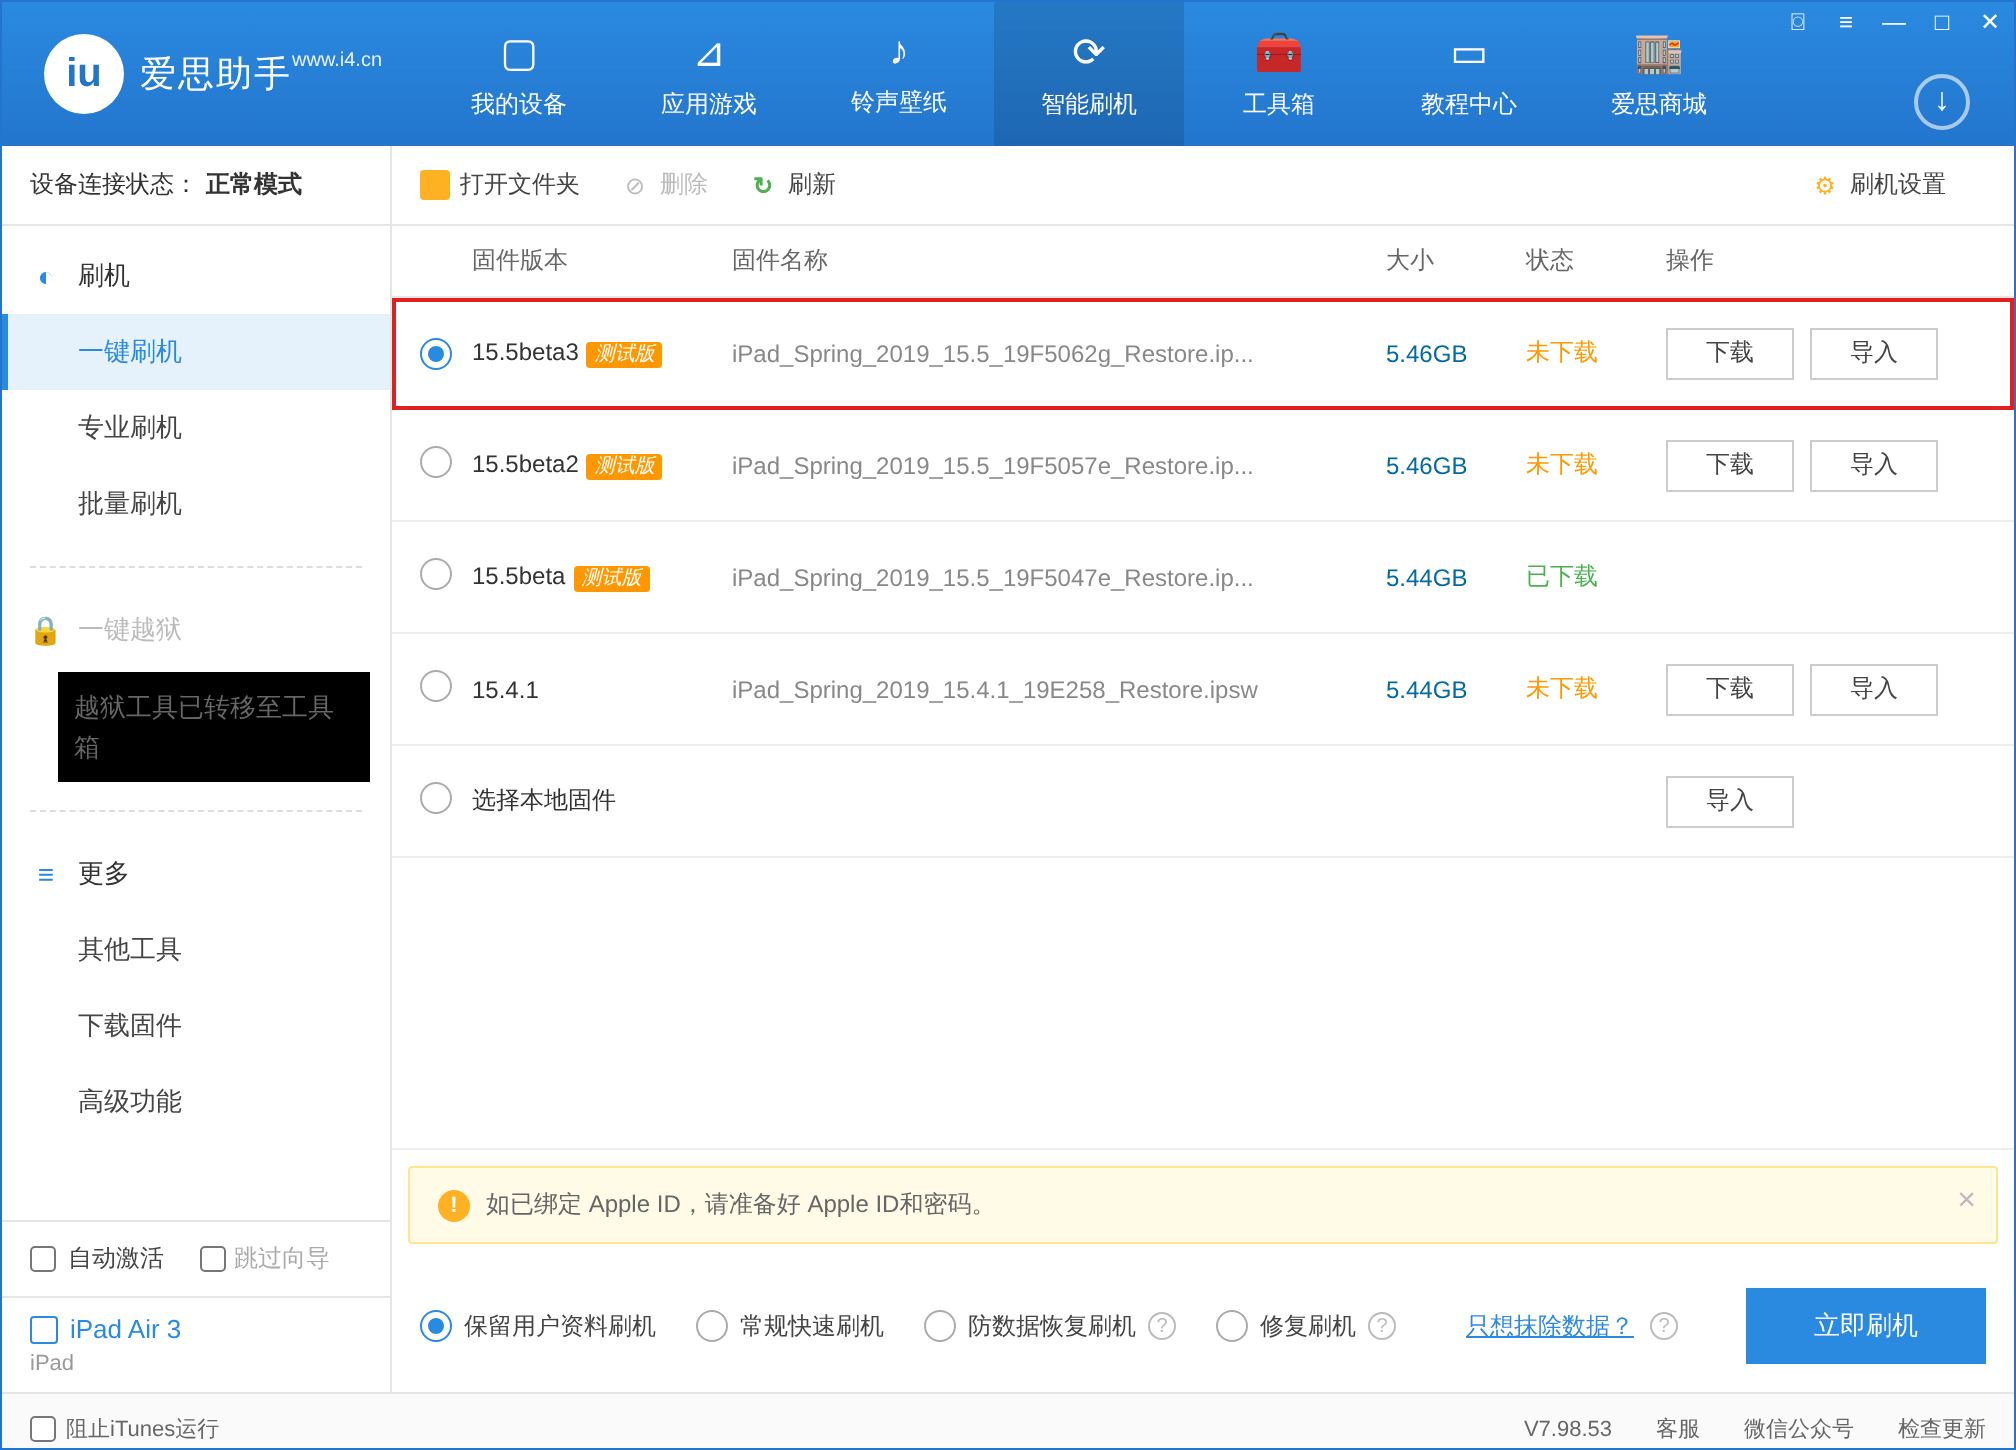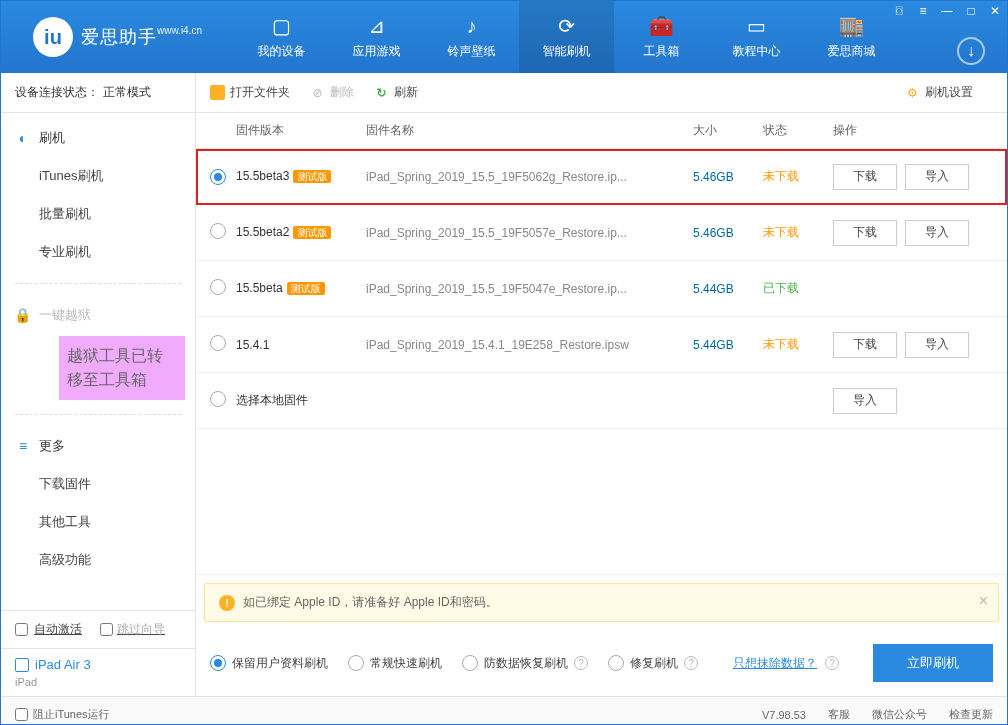--- a/index.html
+++ b/index.html
@@ -7,7 +7,7 @@
     
     
     .titlebar { height: 72px; background: linear-gradient(to bottom, #2a8ae0, #2375cc); color: #fff; display: flex; align-items: center; position: relative; }
-    .logo-area { display: flex; align-items: center; padding: 0 32px; min-width: 185px; }
+    .logo-area { display: flex; align-items: center; padding: 0 21px; min-width: 185px; }
     .logo-icon { width: 40px; height: 40px; background: #fff; border-radius: 50%; display: flex; align-items: center; justify-content: center; color: #2375cc; font-weight: bold; font-size: 20px; margin-right: 8px; }
     .logo-text { display: flex; flex-direction: row; }
     .logo-title { font-size: 18px; font-weight: 500; letter-spacing: 1px; }

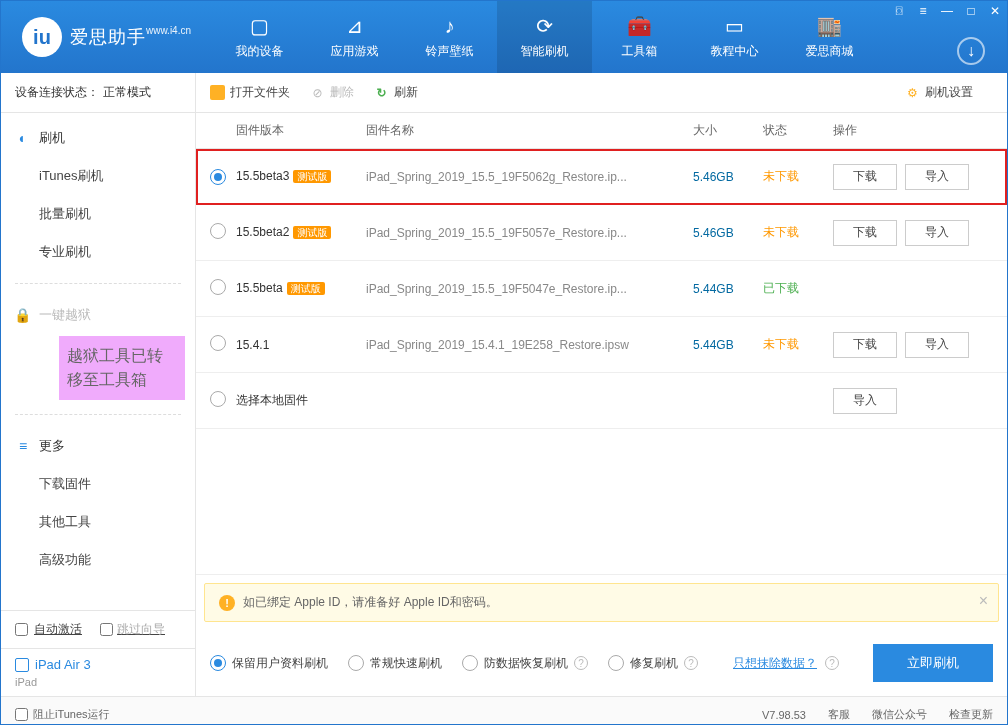--- a/index.html
+++ b/index.html
@@ -26,7 +26,7 @@
     
     .sidebar { width: 195px; border-right: 1px solid #e5e5e5; display: flex; flex-direction: column; background: #fff; justify-content: space-between; }
     .device-status { height: 40px; border-bottom: 1px solid #e5e5e5; display: flex; align-items: center; padding: 0 14px; font-size: 12px; color: #333; }
-    .device-status b { font-weight: normal; margin-left: 4px; }
+    .device-status b { font-weight: bold; margin-left: 4px; }
     .side-section { padding: 6px 0; }
     .side-header { display: flex; align-items: center; padding: 10px 14px; font-size: 13px; color: #333; cursor: pointer; gap: 8px; }
     .side-header-icon { width: 16px; height: 16px; display: inline-flex; align-items: center; justify-content: center; color: #2a8ae0; font-size: 14px; }

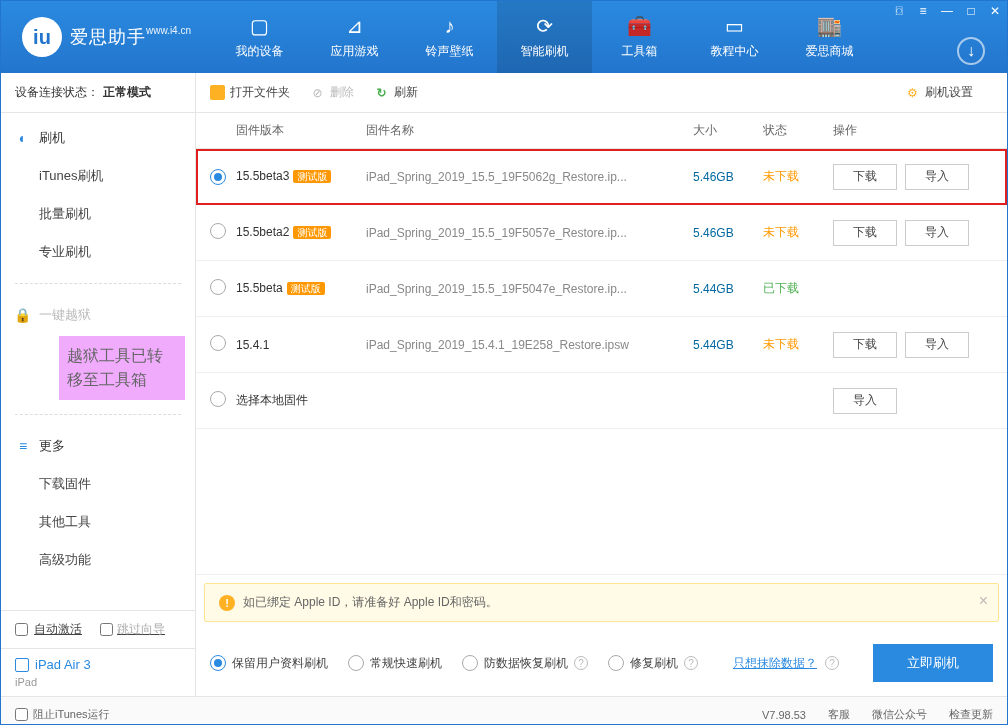--- a/index.html
+++ b/index.html
@@ -164,6 +164,7 @@
         <span class="side-header-icon">◐</span>
         <span>刷机</span>
       </div>
+      <div class="side-item active">一键刷机</div>
       <div class="side-item">iTunes刷机</div>
       <div class="side-item">批量刷机</div>
       <div class="side-item">专业刷机</div>

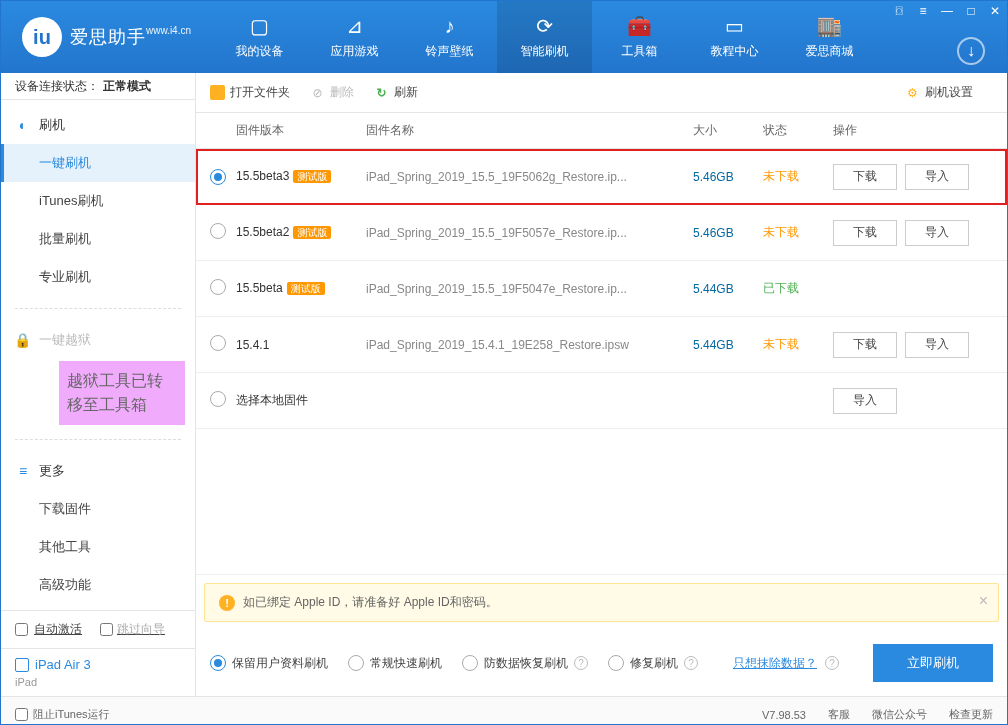--- a/index.html
+++ b/index.html
@@ -76,7 +76,7 @@
     .radio.checked { border-color: #2a8ae0; }
     .radio.checked::after { content: ''; width: 8px; height: 8px; background: #2a8ae0; border-radius: 50%; }
     .ver-text { color: #333; }
-    .beta-tag { background: #ff9800; color: #fff; font-size: 10px; padding: 1px 4px; border-radius: 2px; margin-left: 4px; }
+    .beta-tag { background: #ff9800; color: #fff; font-size: 10px; padding: 1px 4px; border-radius: 2px; margin-left: 4px; font-style: italic; }
     .name-text { color: #888; }
     .size-text { color: #0369a1; }
     .status-orange { color: #ff9800; }

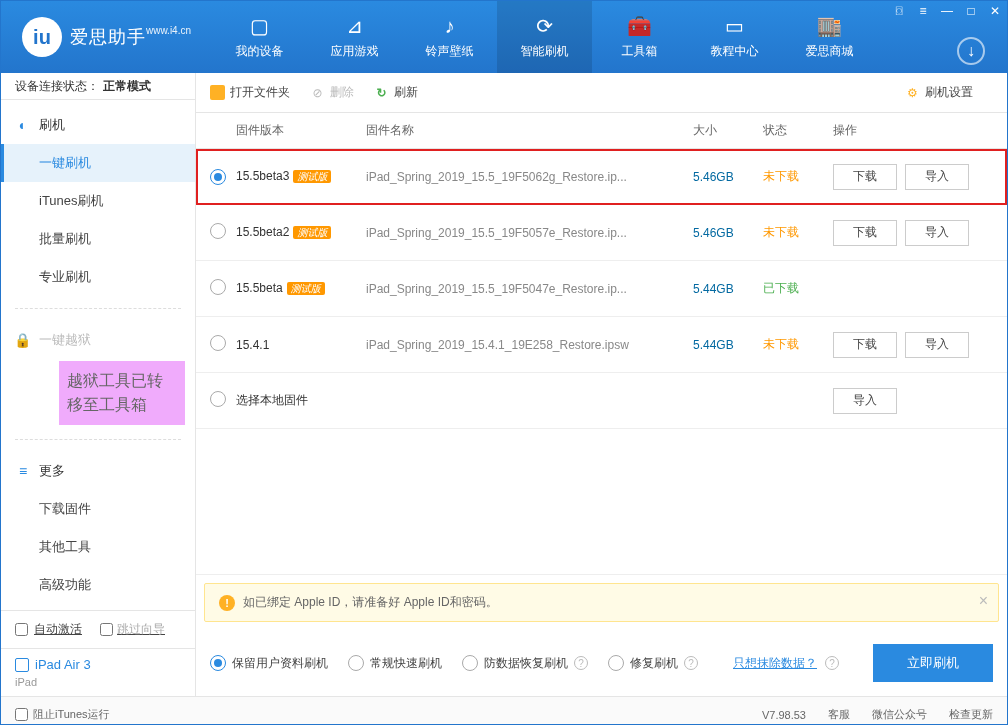--- a/index.html
+++ b/index.html
@@ -165,7 +165,6 @@
         <span>刷机</span>
       </div>
       <div class="side-item active">一键刷机</div>
-      <div class="side-item">iTunes刷机</div>
       <div class="side-item">批量刷机</div>
       <div class="side-item">专业刷机</div>
     </div>

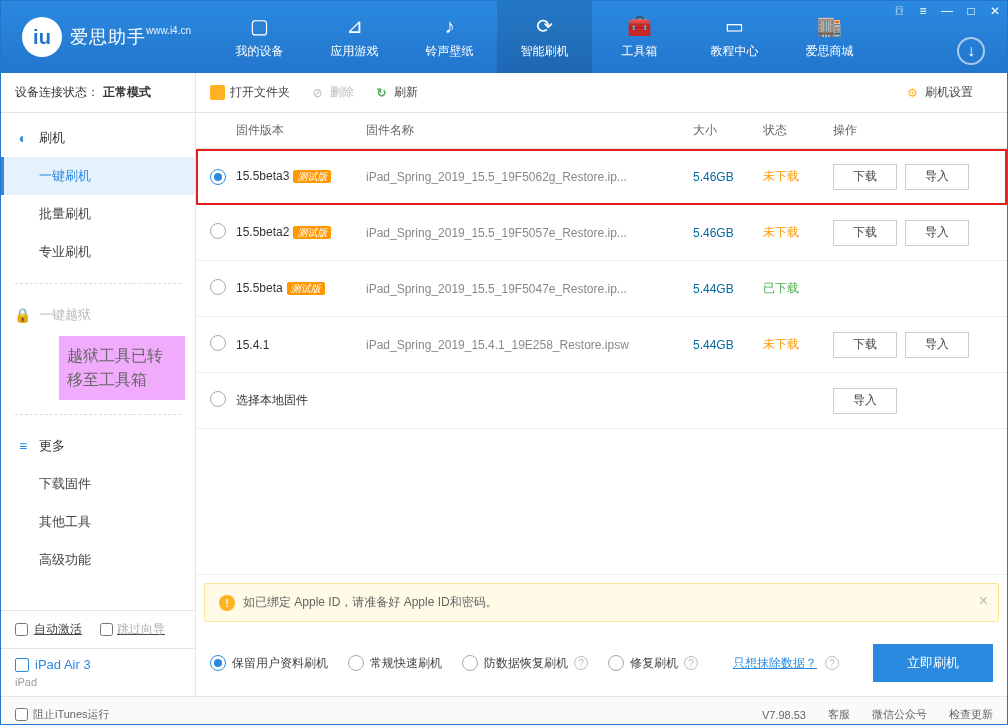--- a/index.html
+++ b/index.html
@@ -165,8 +165,8 @@
         <span>刷机</span>
       </div>
       <div class="side-item active">一键刷机</div>
+      <div class="side-item">专业刷机</div>
       <div class="side-item">批量刷机</div>
-      <div class="side-item">专业刷机</div>
     </div>
     <hr class="side-hr">
     <div class="side-section">

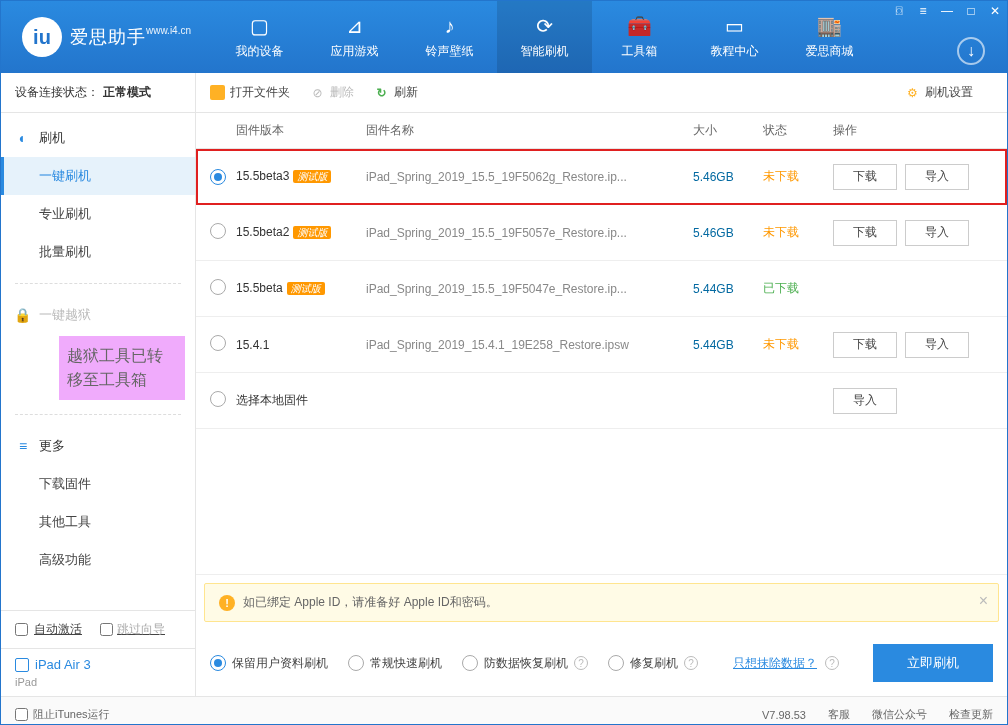--- a/index.html
+++ b/index.html
@@ -34,7 +34,7 @@
     .side-header.disabled .side-header-icon { color: #ccc; }
     .side-item { padding: 10px 14px 10px 38px; font-size: 13px; color: #444; cursor: pointer; }
     .side-item.active { background: #e6f2fb; color: #2a8ae0; border-left: 3px solid #2a8ae0; padding-left: 35px; }
-    .side-notice { margin: 2px 10px 2px 58px; padding: 8px; background: #f0abfc; font-size: 16px; color: #666; line-height: 1.5; }
+    .side-notice { margin: 2px 10px 2px 28px; padding: 8px; background: #000000; font-size: 13px; color: #666; line-height: 1.5; }
     .side-hr { border: none; border-top: 1px dashed #ddd; margin: 6px 14px; }
     
     .sidebar-bottom { margin-top: auto; border-top: 1px solid #e5e5e5; }

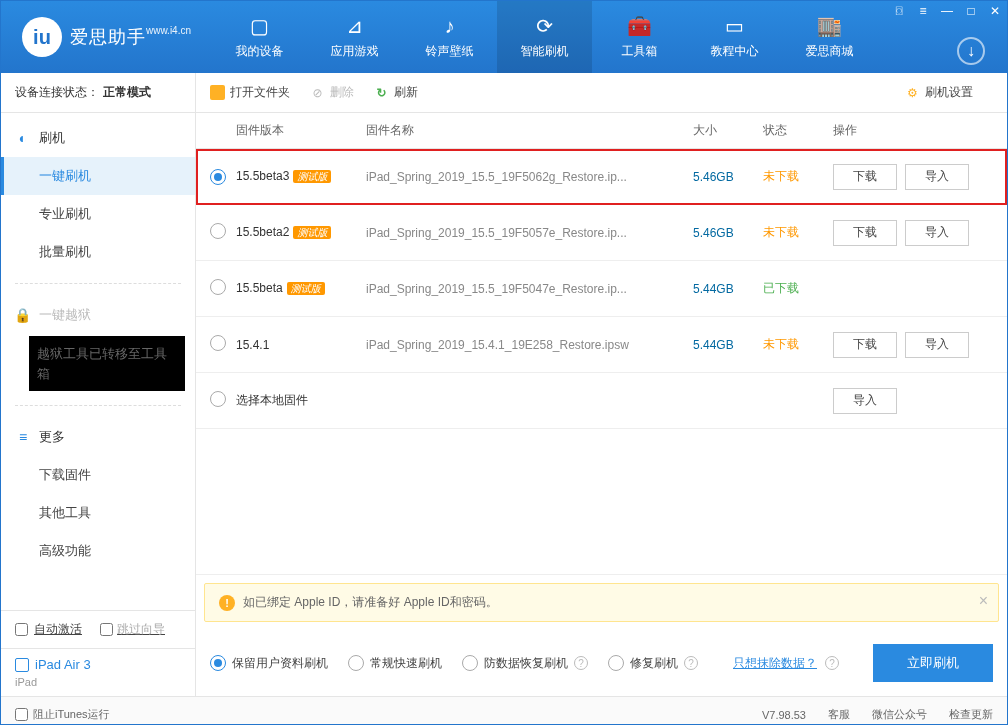--- a/index.html
+++ b/index.html
@@ -182,8 +182,8 @@
         <span class="side-header-icon">≡</span>
         <span>更多</span>
       </div>
+      <div class="side-item">其他工具</div>
       <div class="side-item">下载固件</div>
-      <div class="side-item">其他工具</div>
       <div class="side-item">高级功能</div>
     </div>
 

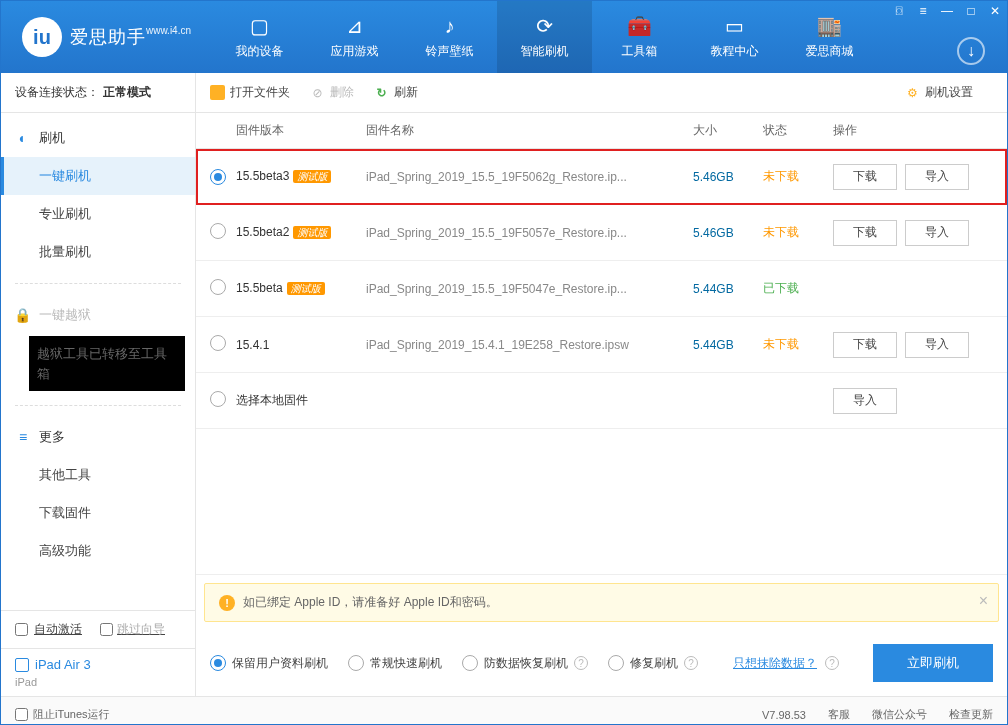--- a/index.html
+++ b/index.html
@@ -38,7 +38,7 @@
     .side-hr { border: none; border-top: 1px dashed #ddd; margin: 6px 14px; }
     
     .sidebar-bottom { margin-top: auto; border-top: 1px solid #e5e5e5; }
-    .auto-row { display: flex; align-items: center; padding: 10px 14px; gap: 6px; font-size: 12px; color: #444; text-decoration: underline; }
+    .auto-row { display: flex; align-items: center; padding: 10px 14px; gap: 6px; font-size: 12px; color: #444; }
     .auto-row input[type=checkbox] { width: 13px; height: 13px; }
     .auto-row .jump { color: #aaa; margin-left: 12px; display: flex; align-items: center; gap: 4px; }
     .device-info { padding: 8px 14px; border-top: 1px solid #e5e5e5; }

